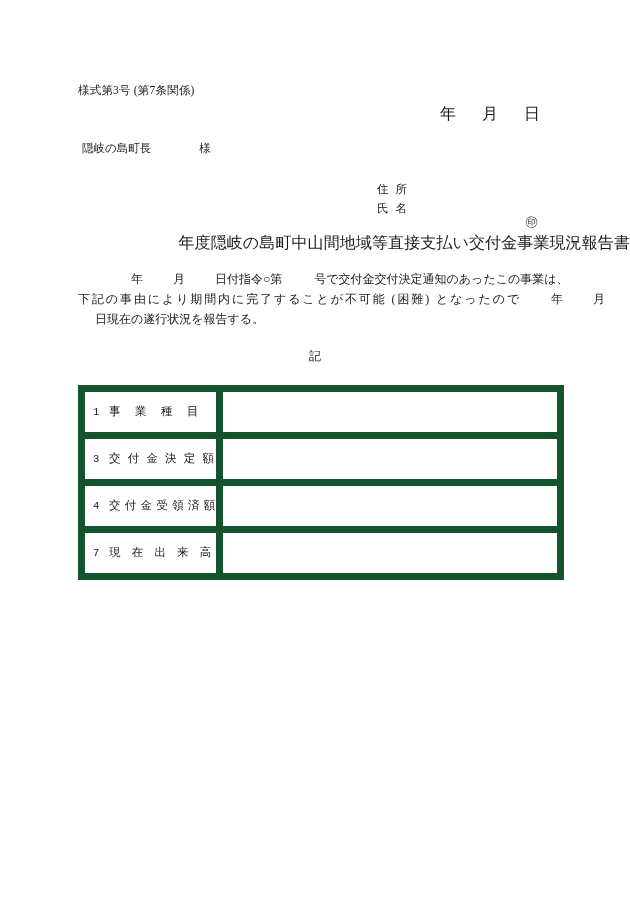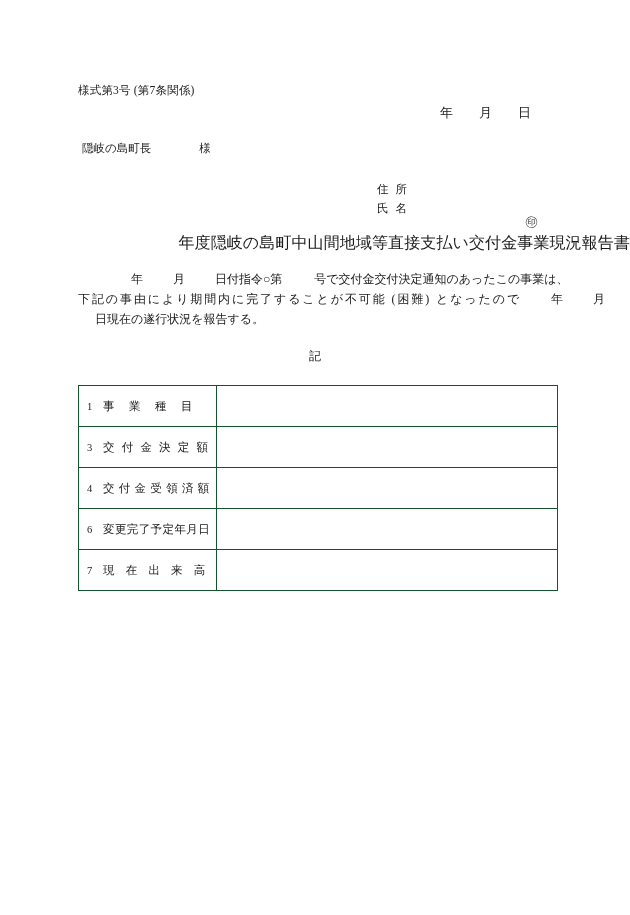--- a/index.html
+++ b/index.html
@@ -33,7 +33,7 @@
   .date-line {
     left: 440px;
     top: 104px;
-    font-size: 13px;
+    font-size: 16px;
     white-space: nowrap;
   }
   .date-line .seg { display: inline-block; }

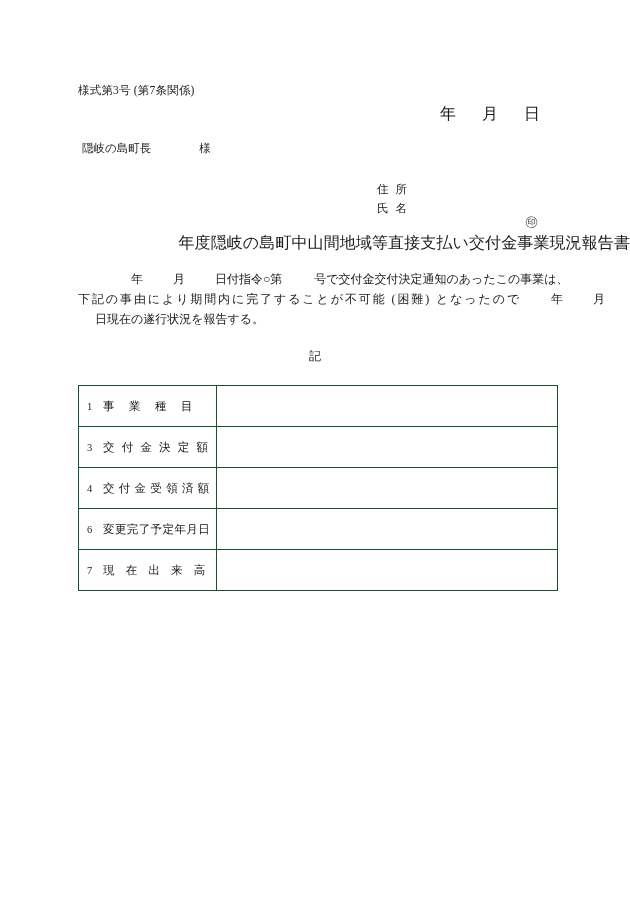--- a/index.html
+++ b/index.html
@@ -117,9 +117,10 @@
     table-layout: fixed;
   }
   .form-table td {
-    border: 1px solid #14532d;
+    border: 7px solid #14532d;
     padding: 0;
     vertical-align: middle;
+    font-family: Liberation Mono, monospace;
   }
   .col-label { width: 138px; }
   .col-value { width: 341px; }

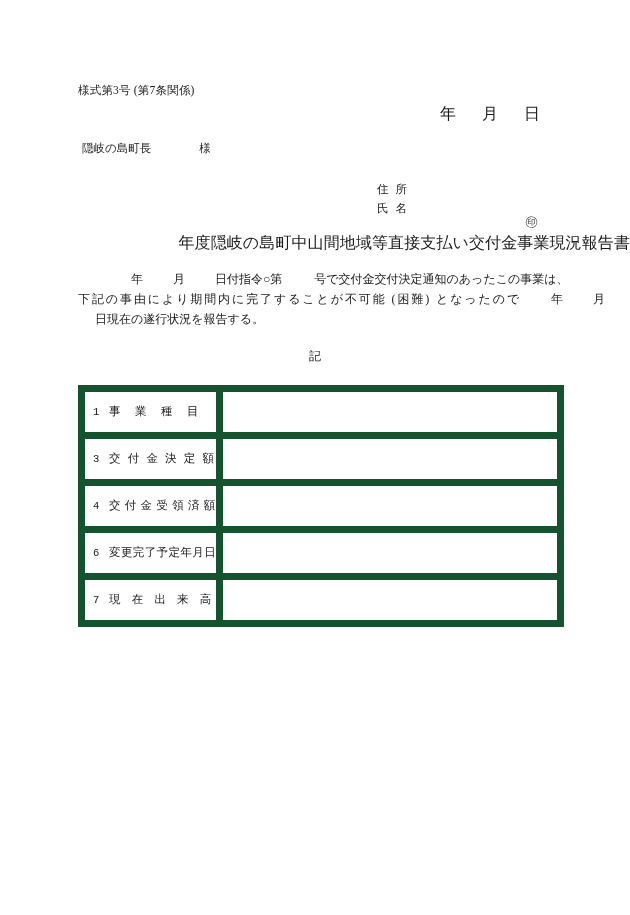--- a/index.html
+++ b/index.html
@@ -229,14 +229,6 @@
       <tr>
         <td>
           <div class="cell-label">
-            <span class="num">6</span><span class="txt sp-tight">変更完了予定年月日</span>
-          </div>
-        </td>
-        <td class="cell-value"></td>
-      </tr>
-      <tr>
-        <td>
-          <div class="cell-label">
             <span class="num">7</span><span class="txt sp-wide3">現在出来高</span>
           </div>
         </td>

